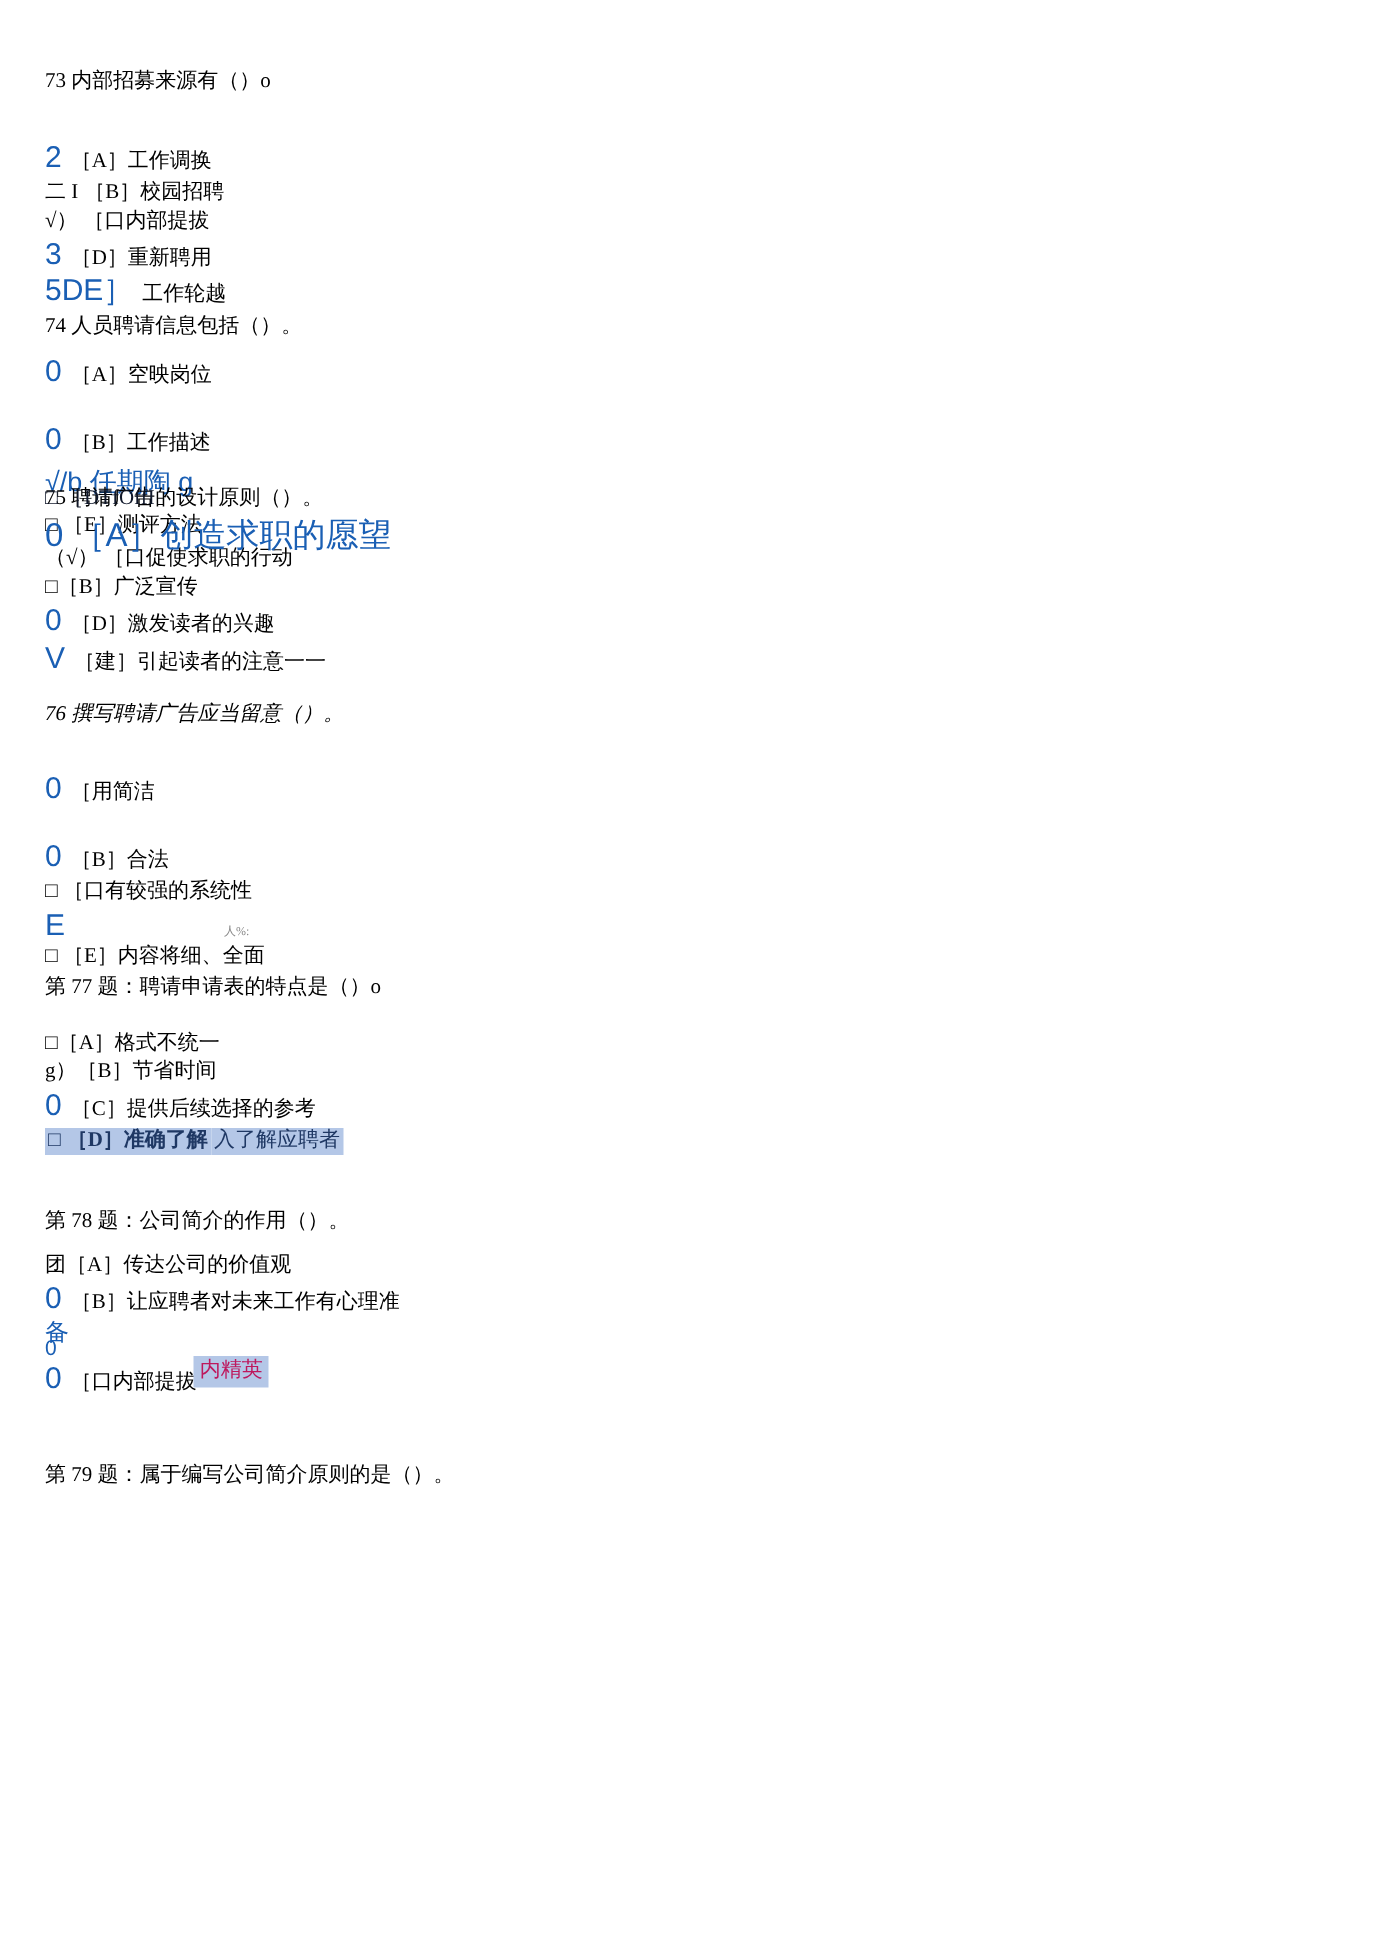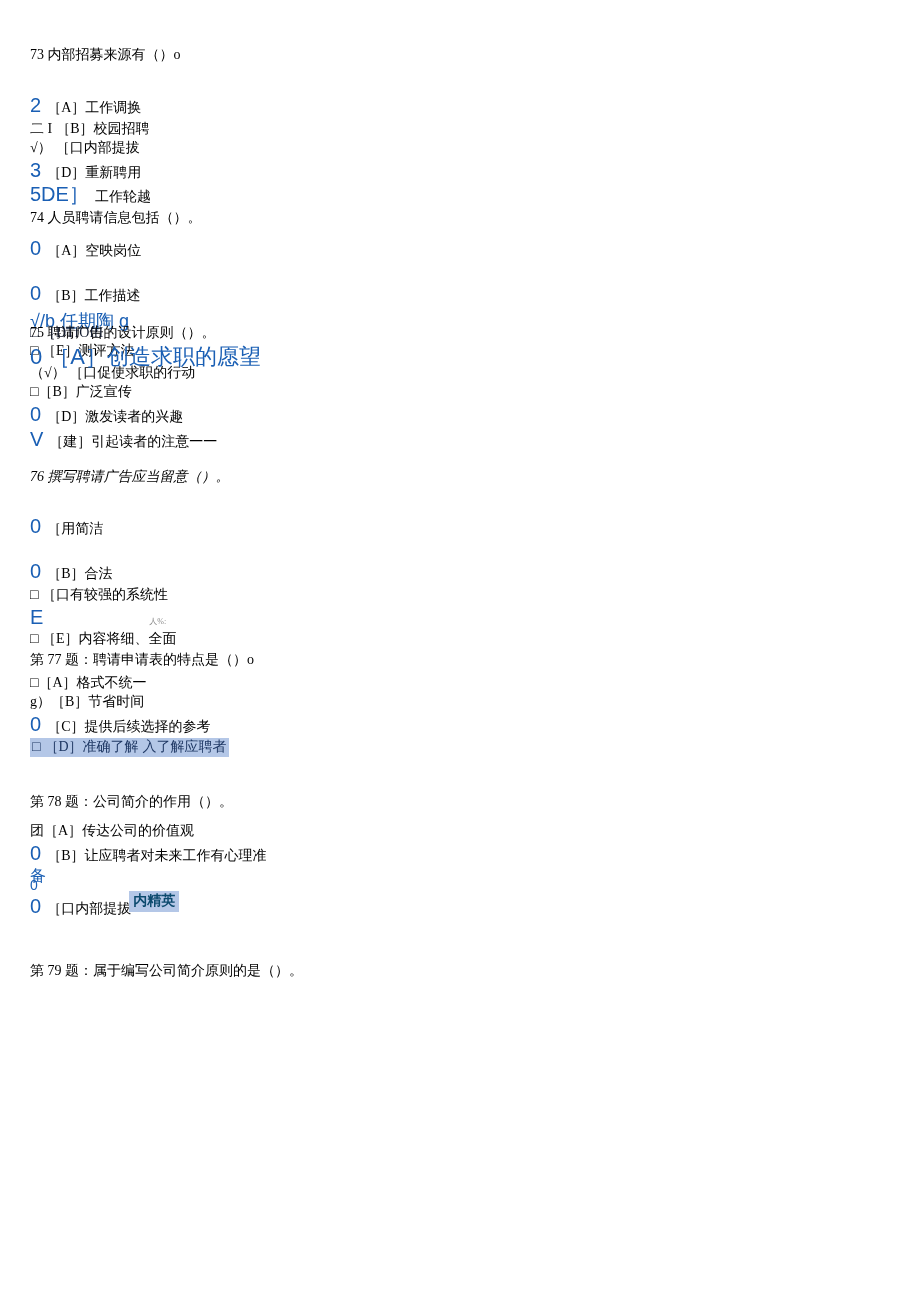--- a/index.html
+++ b/index.html
@@ -155,7 +155,7 @@
 </div>
 
 <div class="block">
-  <div class="stem" style="margin-top:2px; margin-bottom:4px;">第 77 题：聘请申请表的特点是（）o</div>
+  <div class="stem" style="margin-top:2px; margin-bottom:18px;">第 77 题：聘请申请表的特点是（）o</div>
   <div class="row tight">
     <span>□［A］格式不统一</span>
   </div>

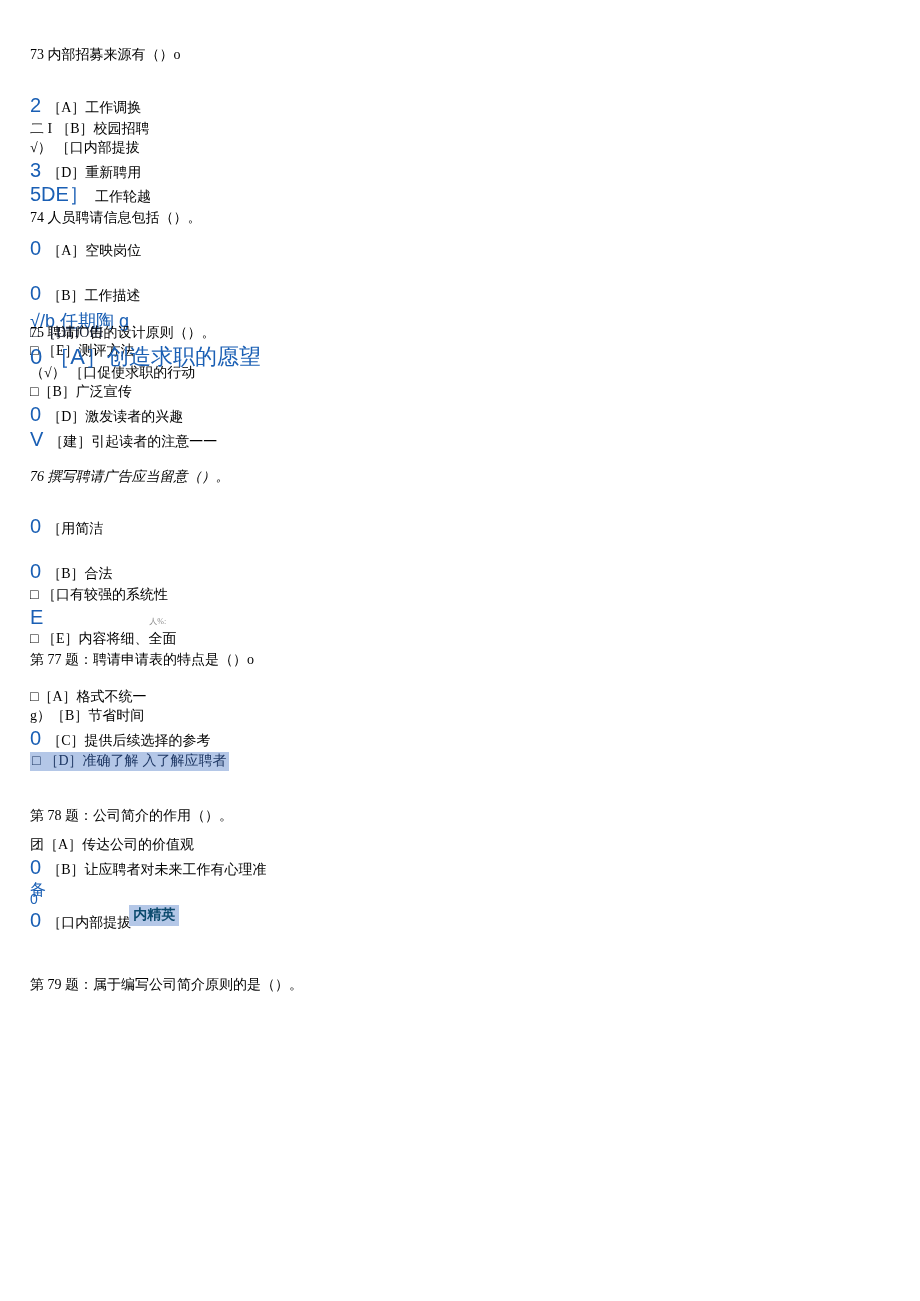--- a/index.html
+++ b/index.html
@@ -168,7 +168,7 @@
   </div>
   <div class="row tight">
     <span class="hl">□</span>
-    <span class="hl" style="font-weight:normal;">［D］准确了解</span>
+    <span class="hl" style="font-weight:bold;">［D］准确了解</span>
       <span class="hl">入了解应聘者</span>
   </div>
 </div>

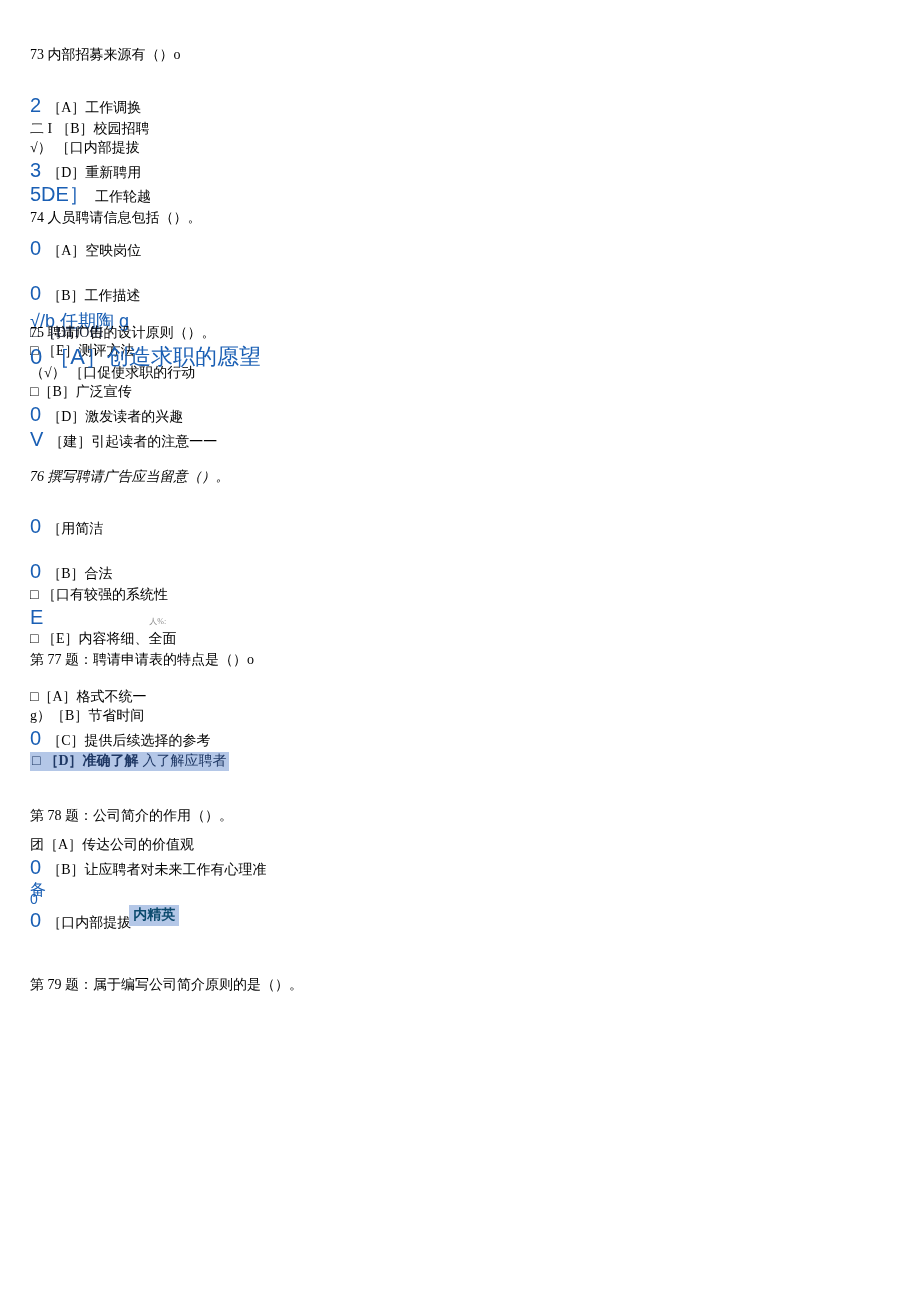--- a/index.html
+++ b/index.html
@@ -45,10 +45,9 @@
   }
   .hl2 {
     background: #b4c7e7;
-    color: #0c4a6e;
+    color: #be185d;
     padding: 1px 4px;
     display: inline-block;
-    font-weight: bold;
   }
 </style>
 </head>

